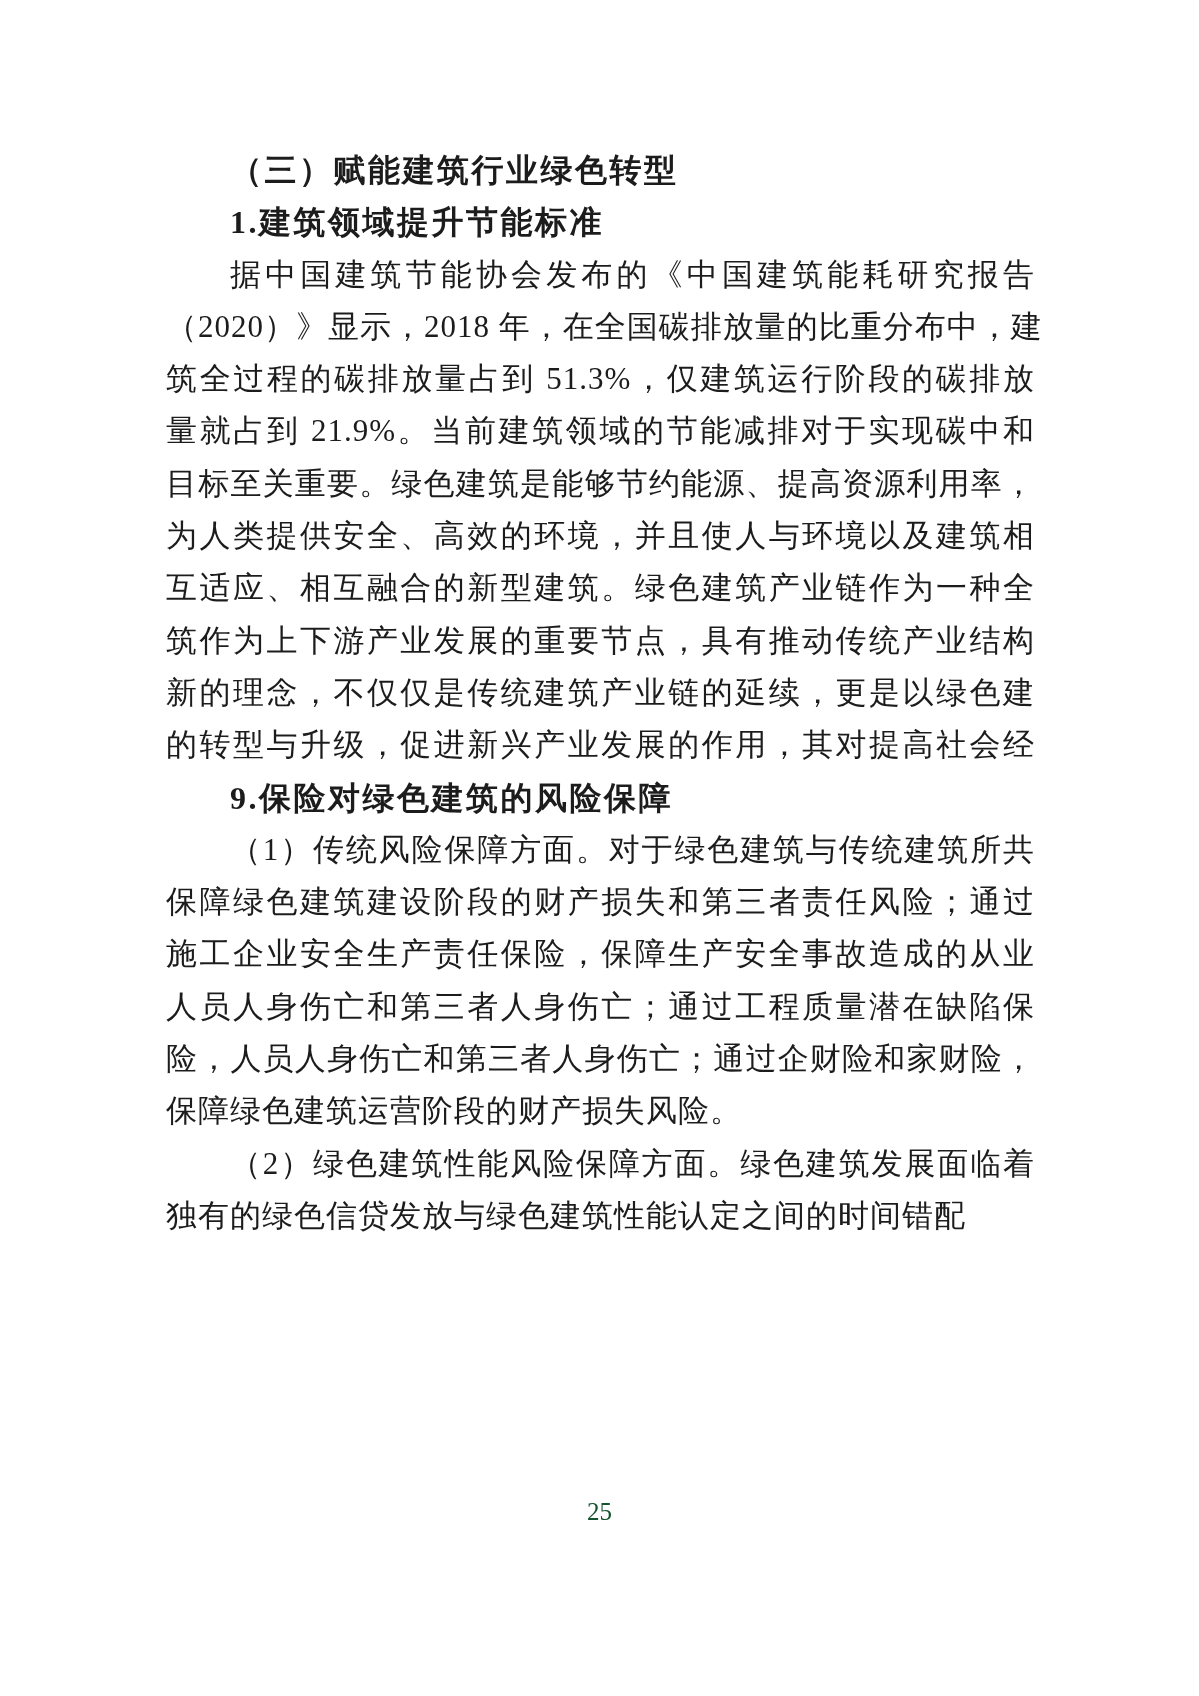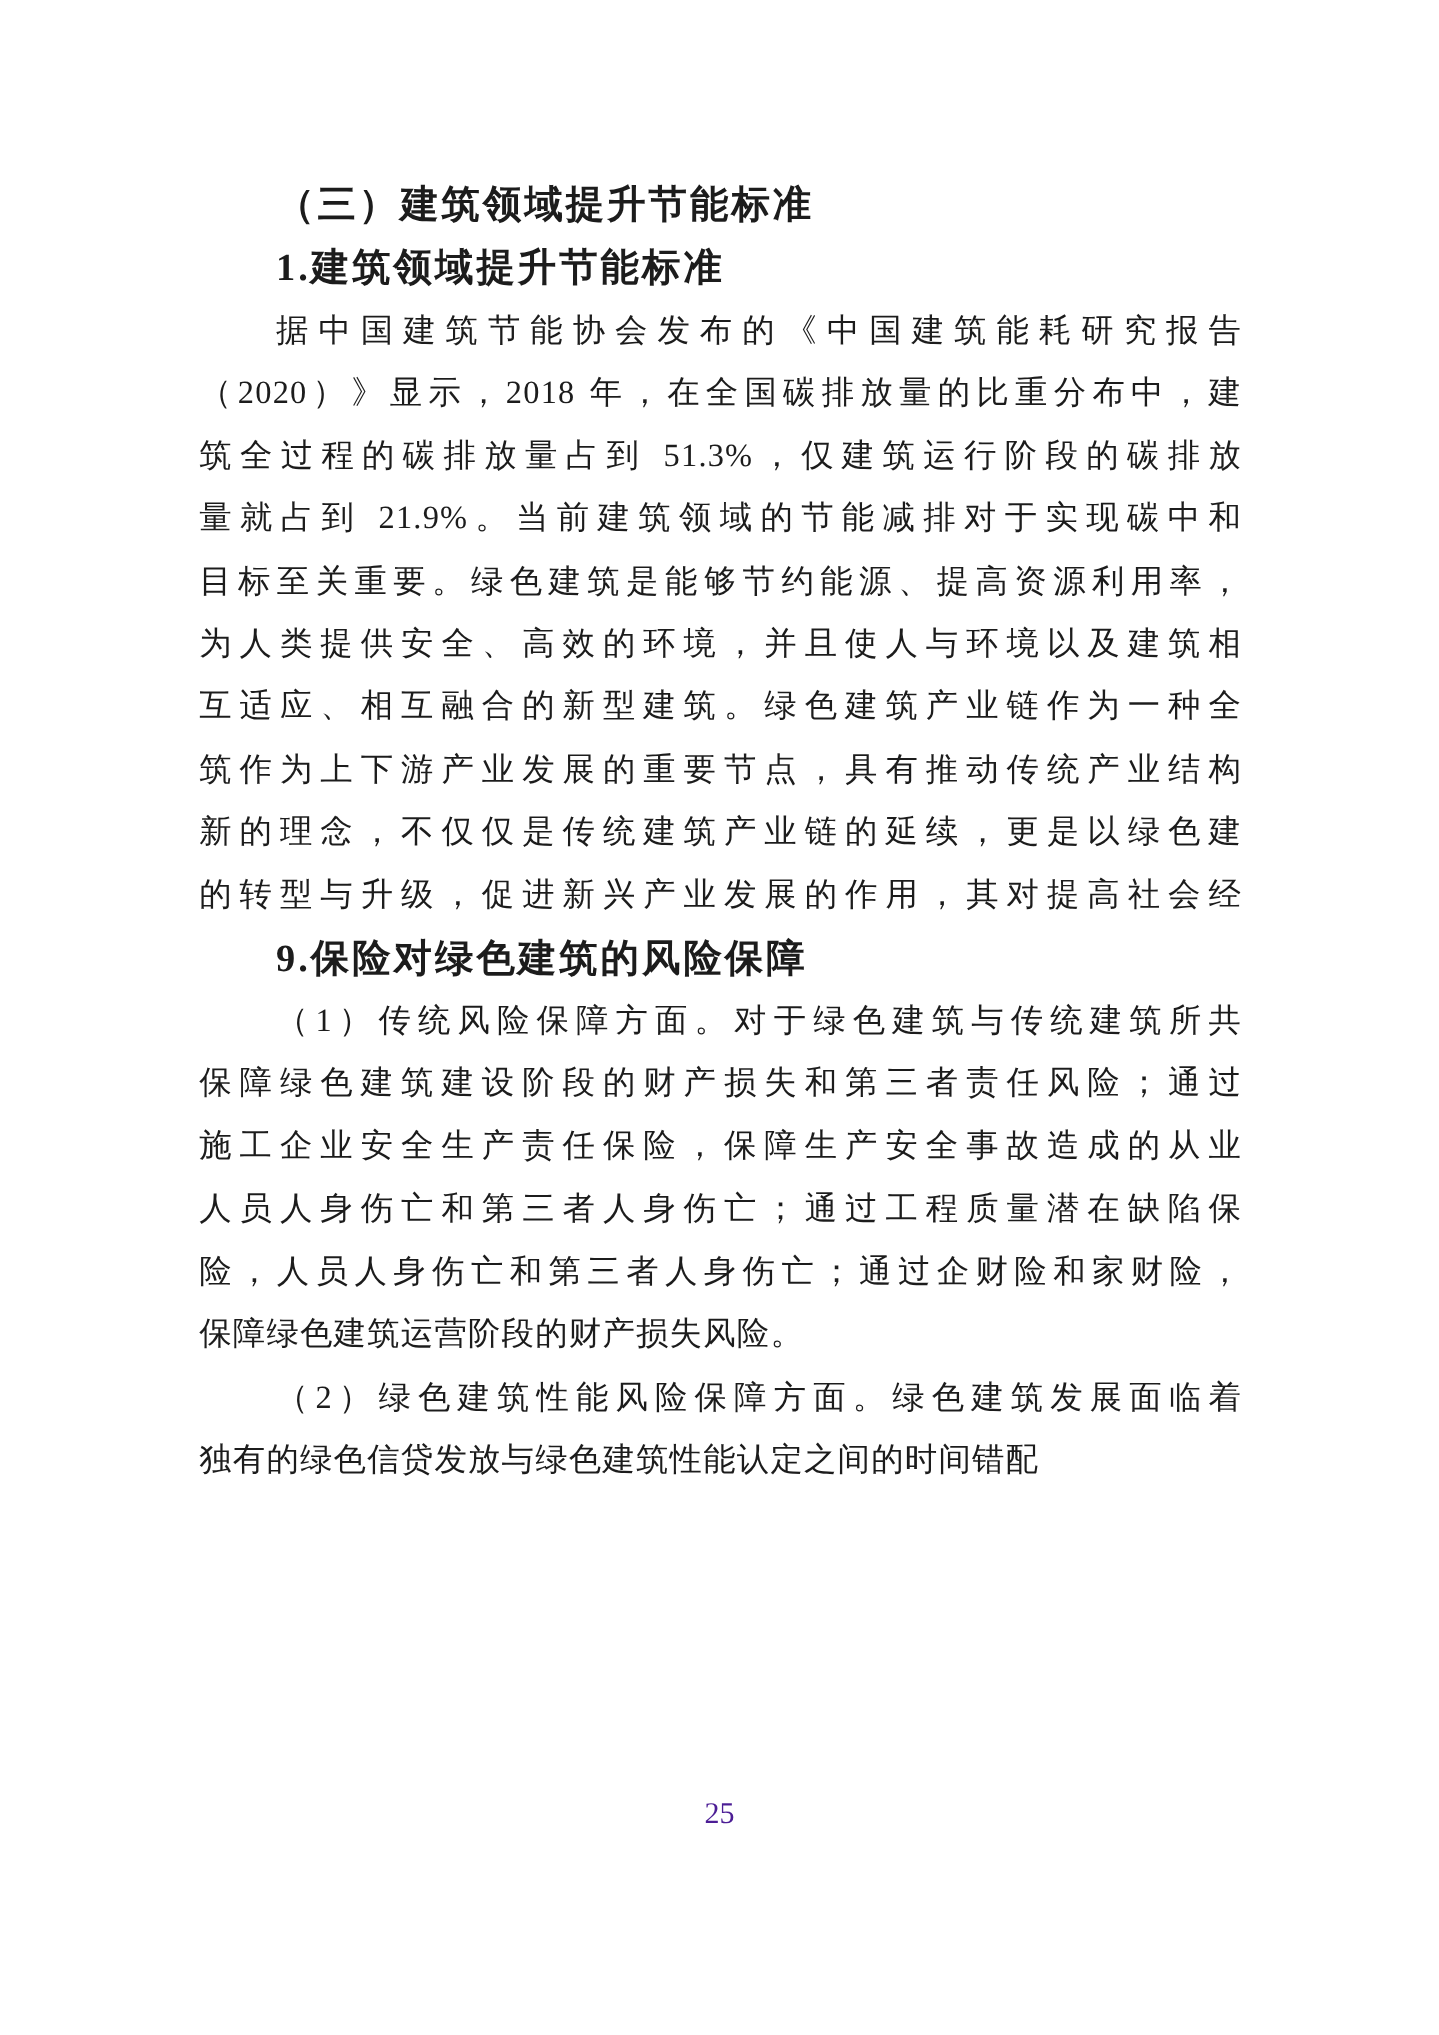--- a/index.html
+++ b/index.html
@@ -67,7 +67,7 @@
 <div class="page">
   <div class="content">
 
-    <div class="line heading indent">（三）建筑领域提升节能标准</div>
+    <div class="line heading indent">（三）赋能建筑行业绿色转型</div>
     <div class="line heading indent">1.建筑领域提升节能标准</div>
 
     <div>

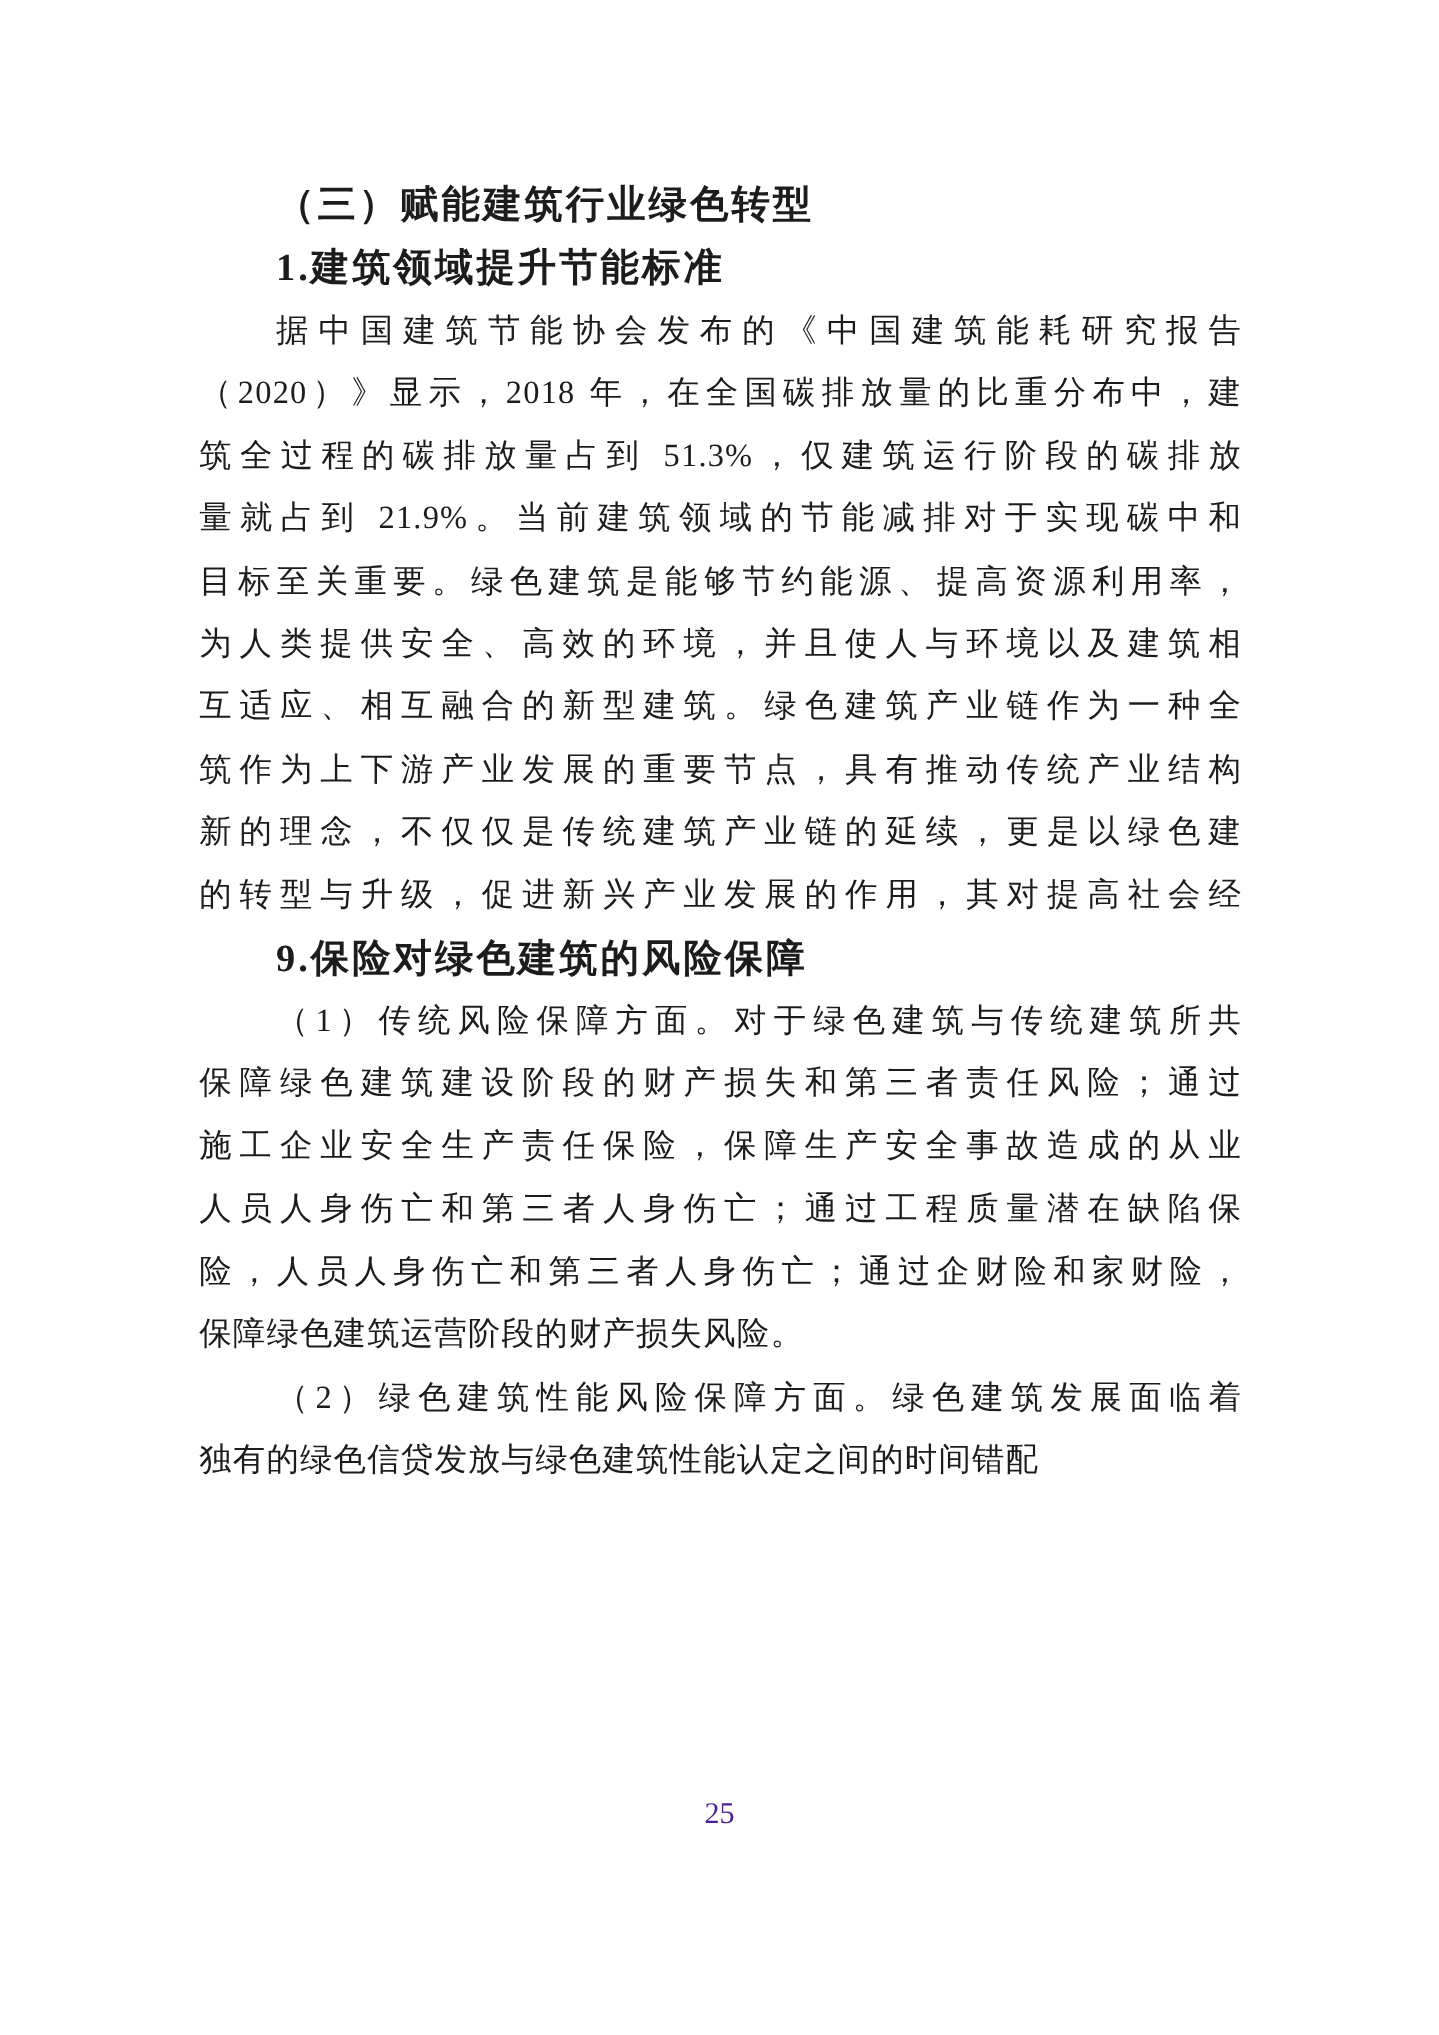--- a/index.html
+++ b/index.html
@@ -29,7 +29,7 @@
     width: 869px;
   }
   .line {
-    font-size: 27px;
+    font-size: 31px;
     line-height: 52.3px;
     height: 52.3px;
     text-align: justify;

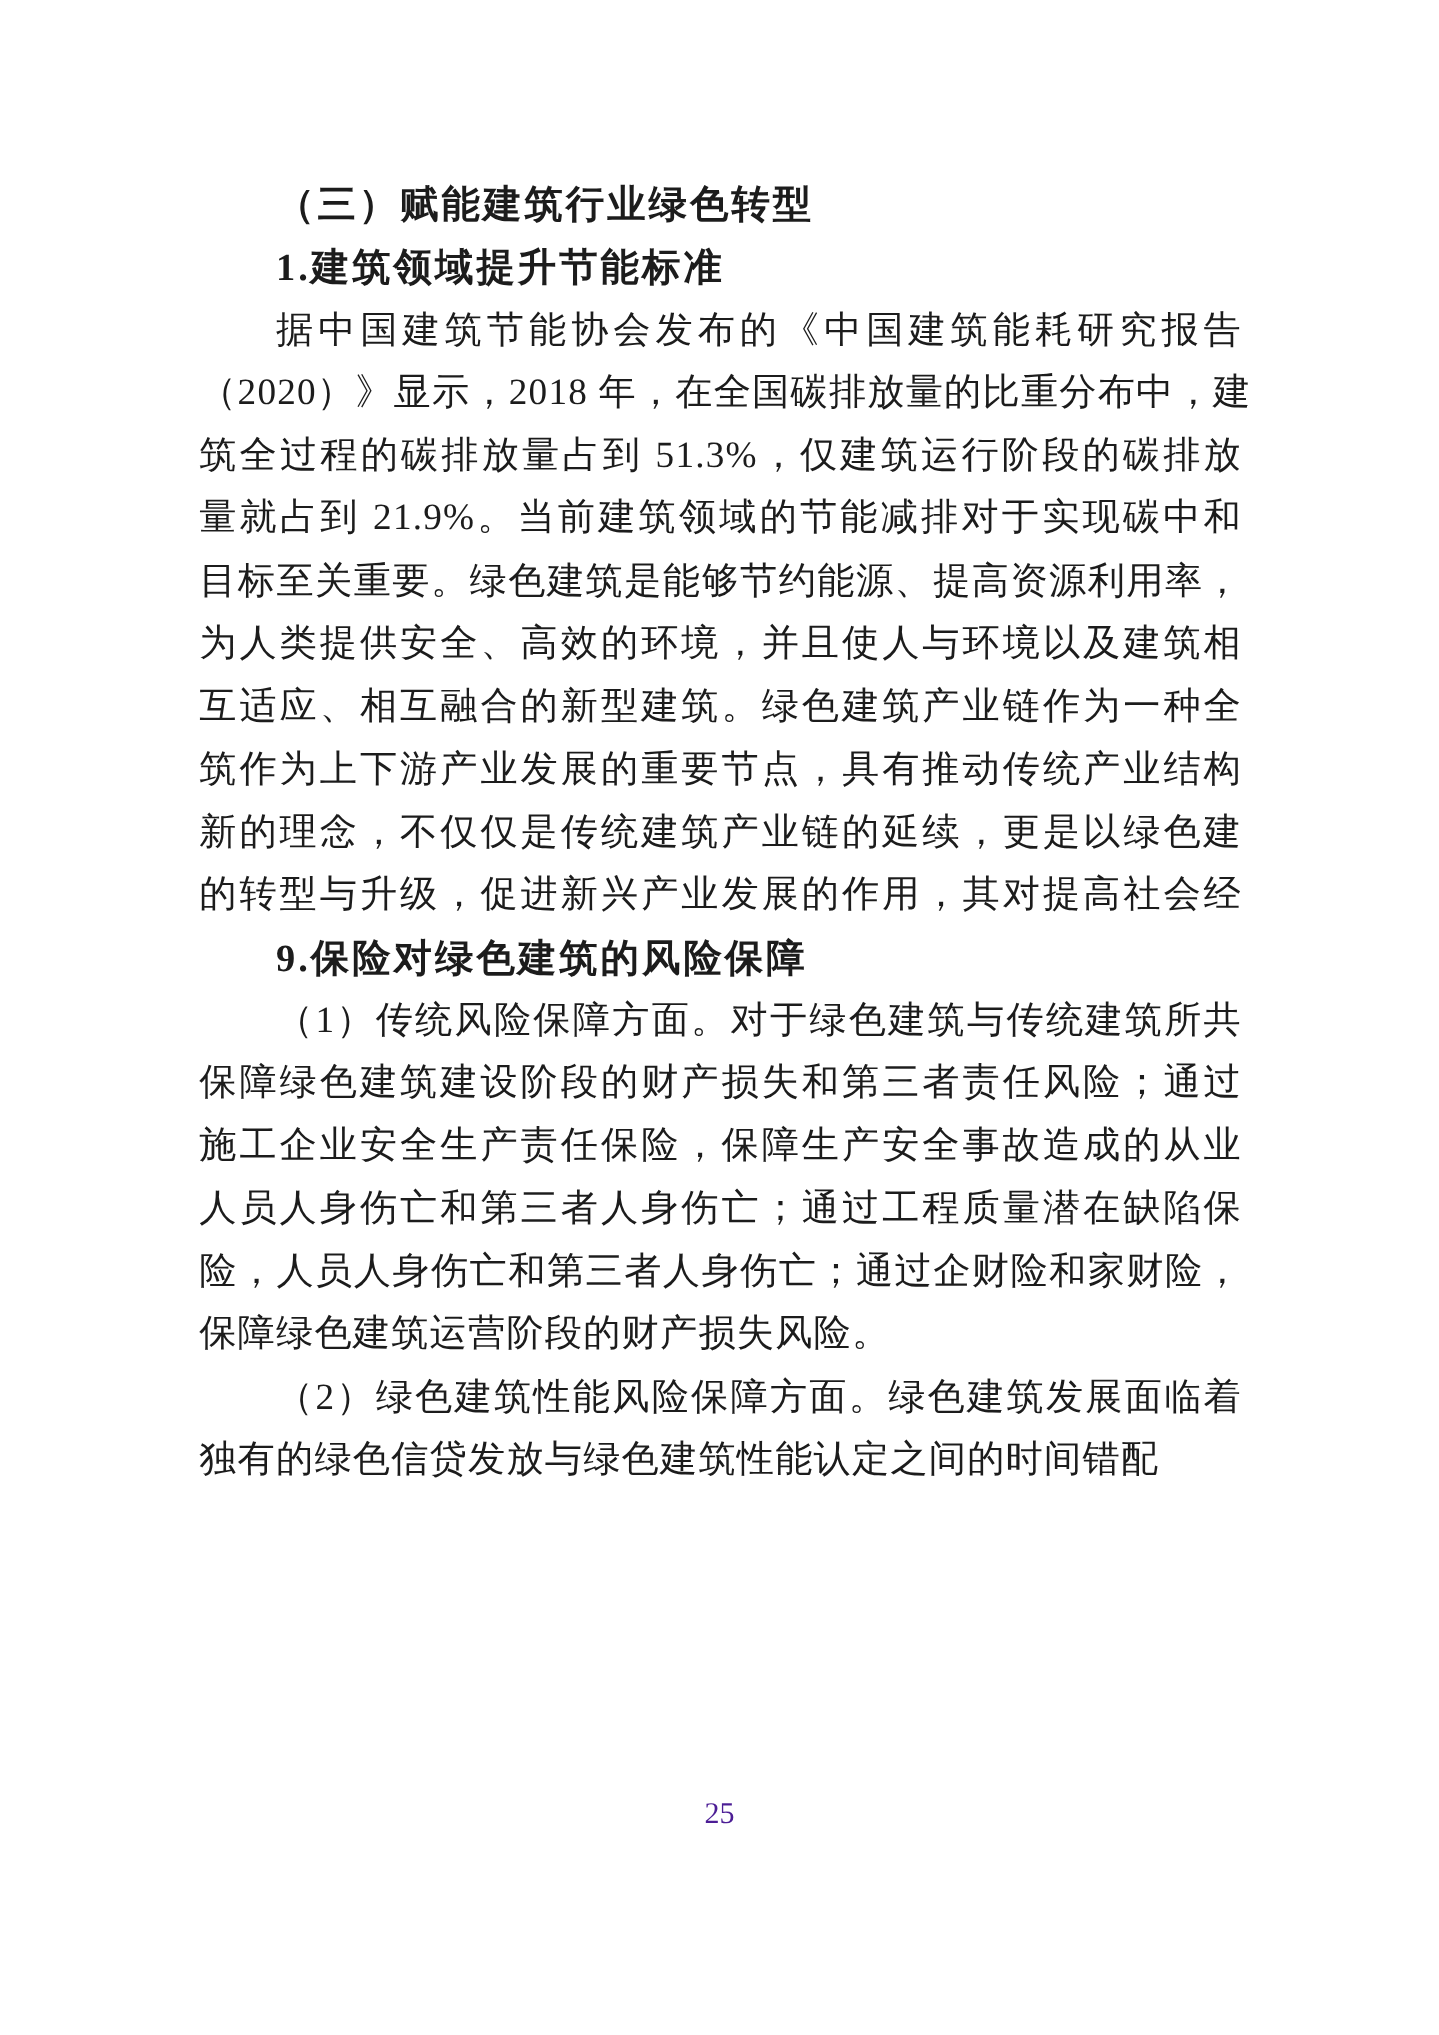--- a/index.html
+++ b/index.html
@@ -58,7 +58,7 @@
     width: 1199px;
     text-align: center;
     font-size: 25px;
-    color: #4c1d95;
+    color: #14532d;
   }
 </style>
 </head>

